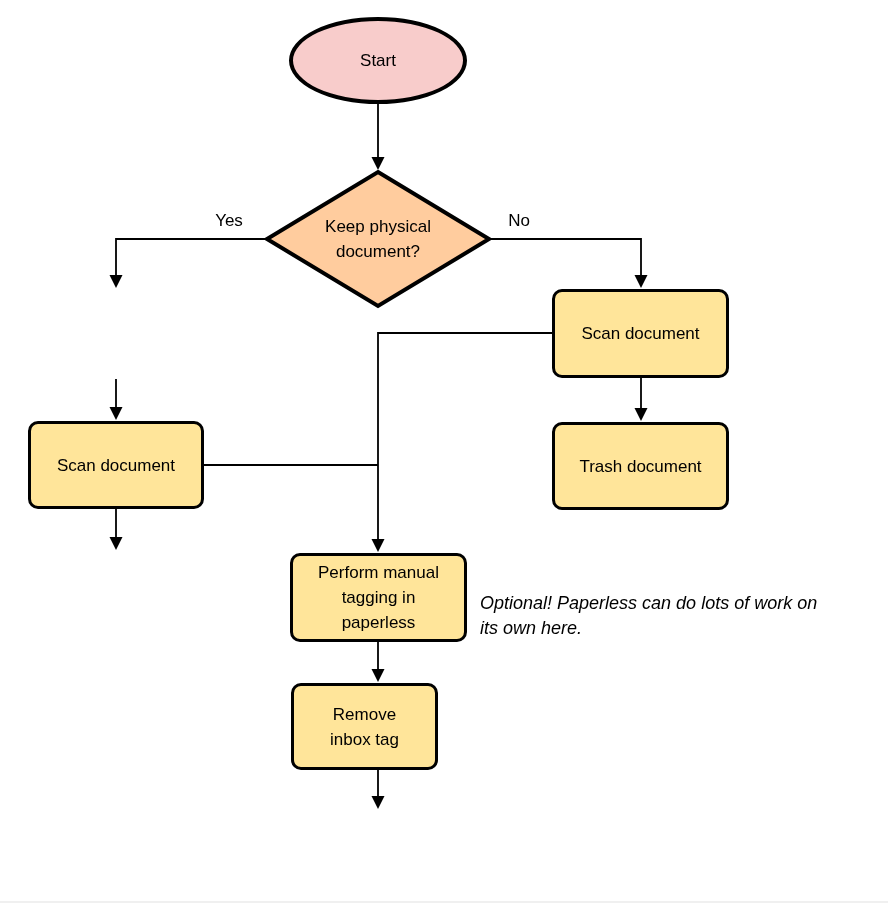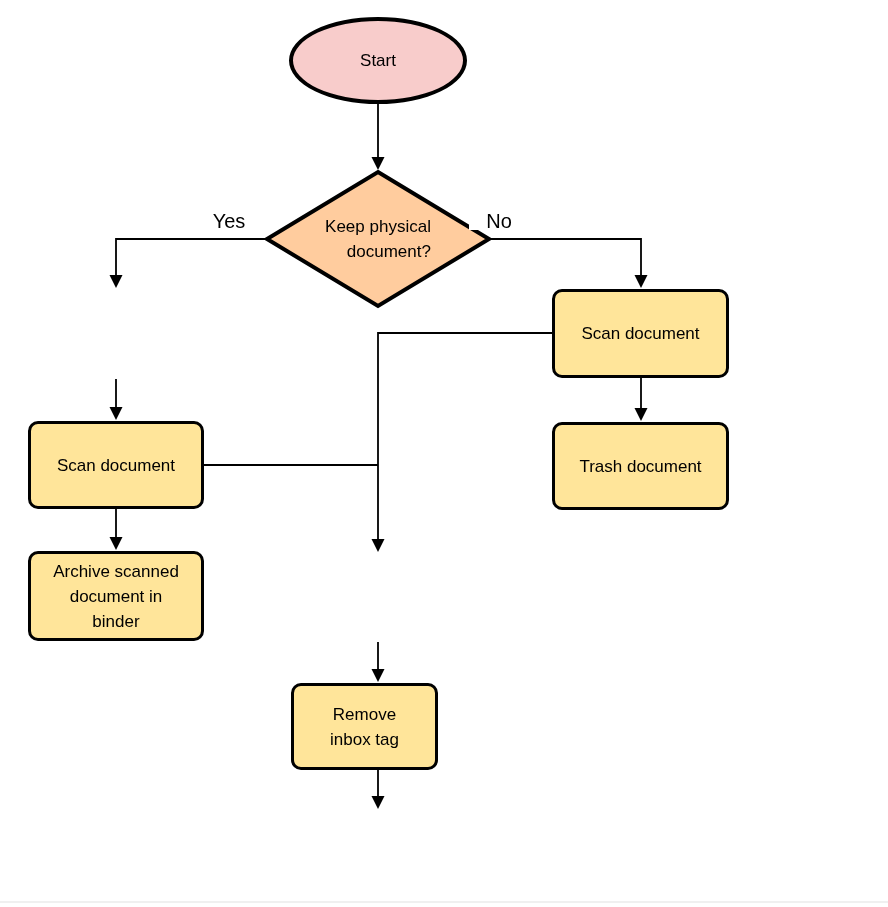--- a/index.html
+++ b/index.html
@@ -53,7 +53,7 @@
   }
   .edge-label {
     position: absolute;
-    font-size: 20px;
+    font-size: 17px;
     line-height: 18px;
     text-align: center;
     width: 60px;

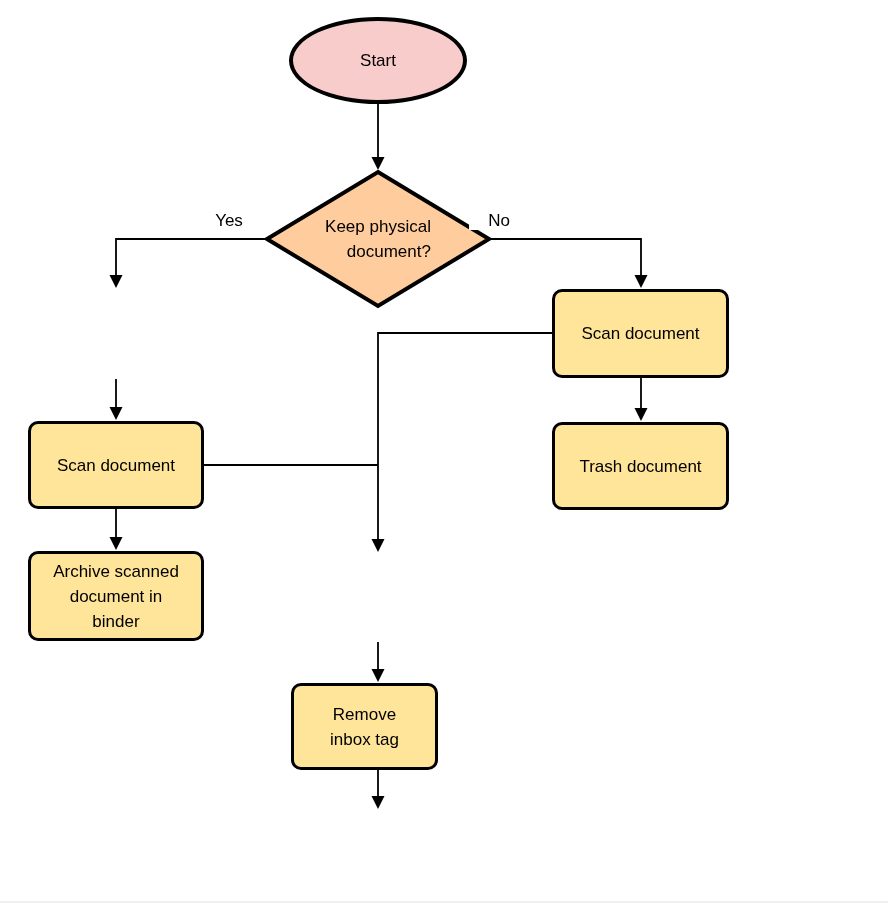--- a/index.html
+++ b/index.html
@@ -49,7 +49,6 @@
   }
   .decision-label {
     background: transparent;
-    text-align: right;
   }
   .edge-label {
     position: absolute;

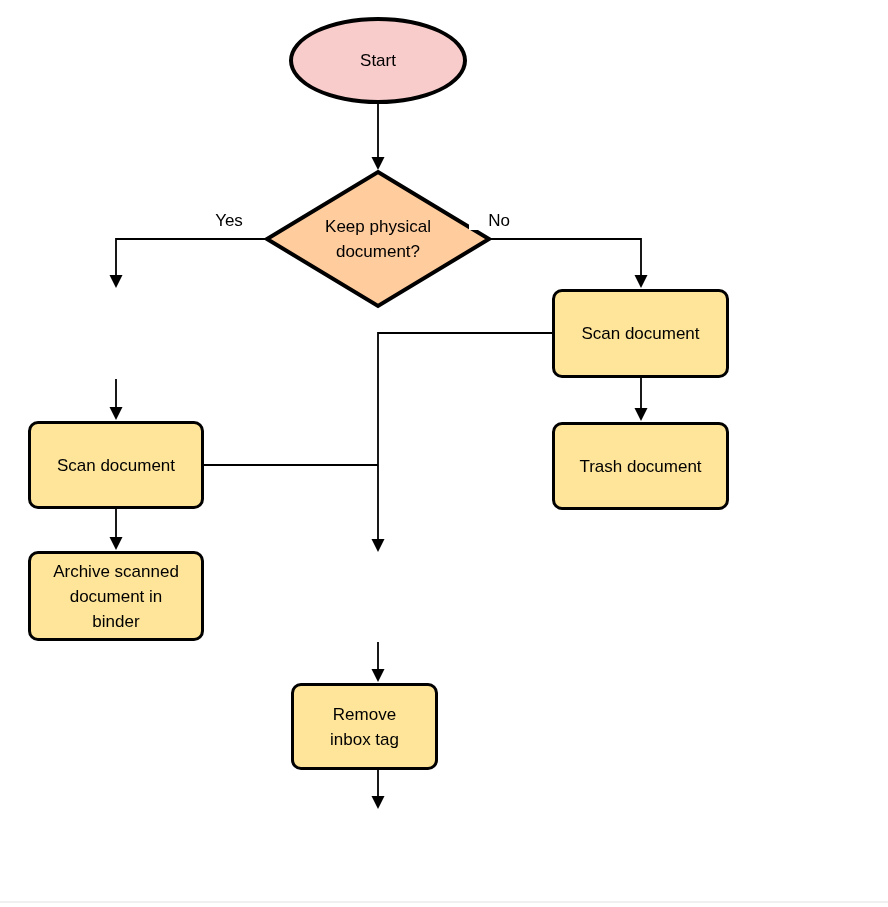--- a/index.html
+++ b/index.html
@@ -116,7 +116,7 @@
 document?</div>
 
   <div class="edge-label" style="left:199px; top:212px;">Yes</div>
-  <div class="edge-label" style="left:469px; top:212px;">No</div>
+  <div class="edge-label" style="left:489px; top:212px;">No</div>
 
 
   <div class="node process" style="left:28px; top:421px; width:176px; height:88px;">Scan document</div>

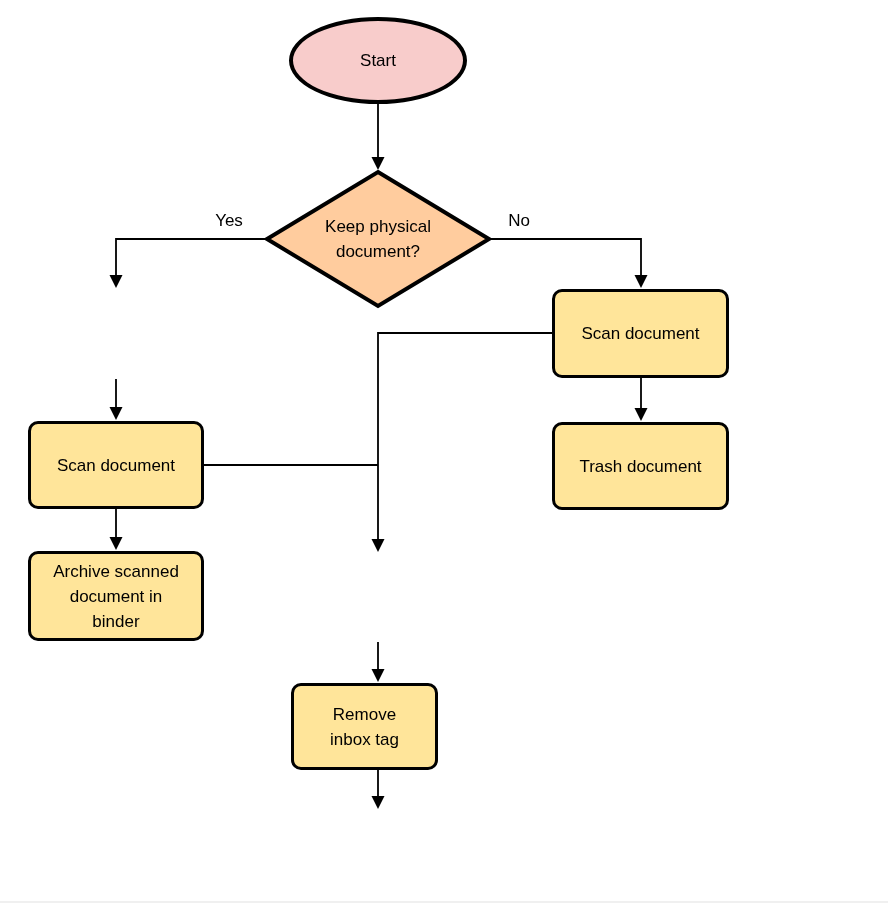--- a/index.html
+++ b/index.html
@@ -121,9 +121,6 @@
 
   <div class="node process" style="left:28px; top:421px; width:176px; height:88px;">Scan document</div>
 
-  <div class="node process" style="left:28px; top:551px; width:176px; height:90px;">Archive scanned
-document in
-binder</div>
 
   <div class="node process" style="left:552px; top:289px; width:177px; height:89px;">Scan document</div>
 

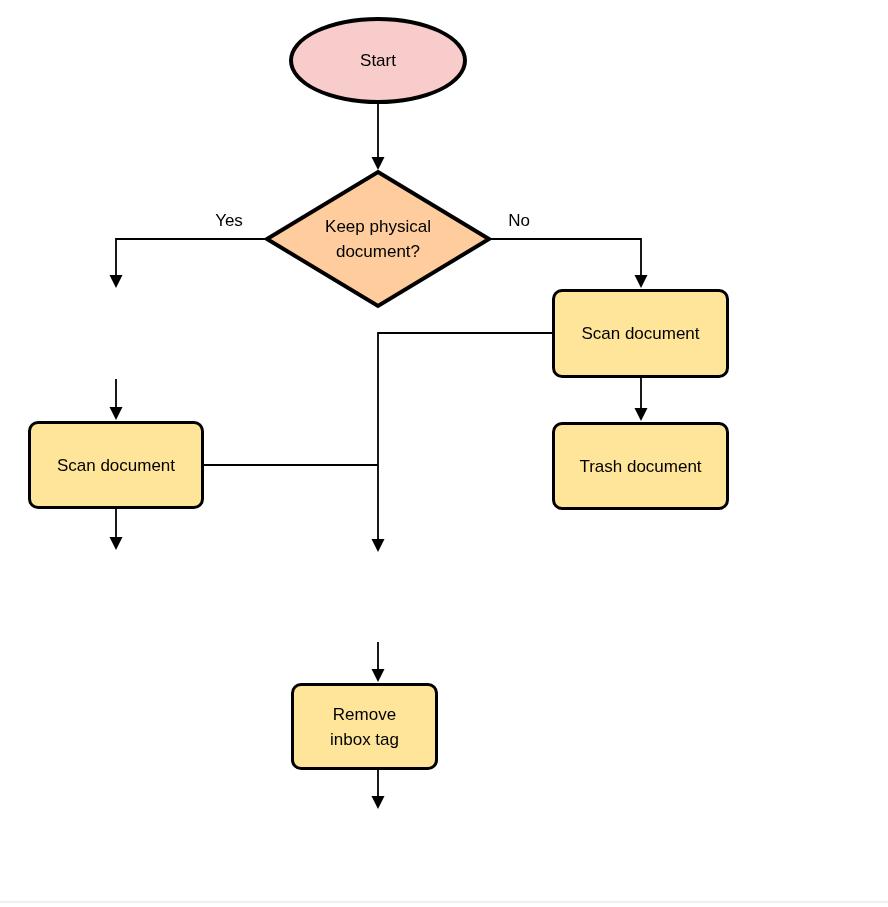--- a/index.html
+++ b/index.html
@@ -126,6 +126,9 @@
 
   <div class="node process" style="left:552px; top:422px; width:177px; height:88px;">Trash document</div>
 
+  <div class="node process" style="left:290px; top:553px; width:177px; height:89px;">Perform manual
+tagging in
+paperless</div>
 
   <div class="node process" style="left:291px; top:683px; width:147px; height:87px;">Remove
 inbox tag</div>

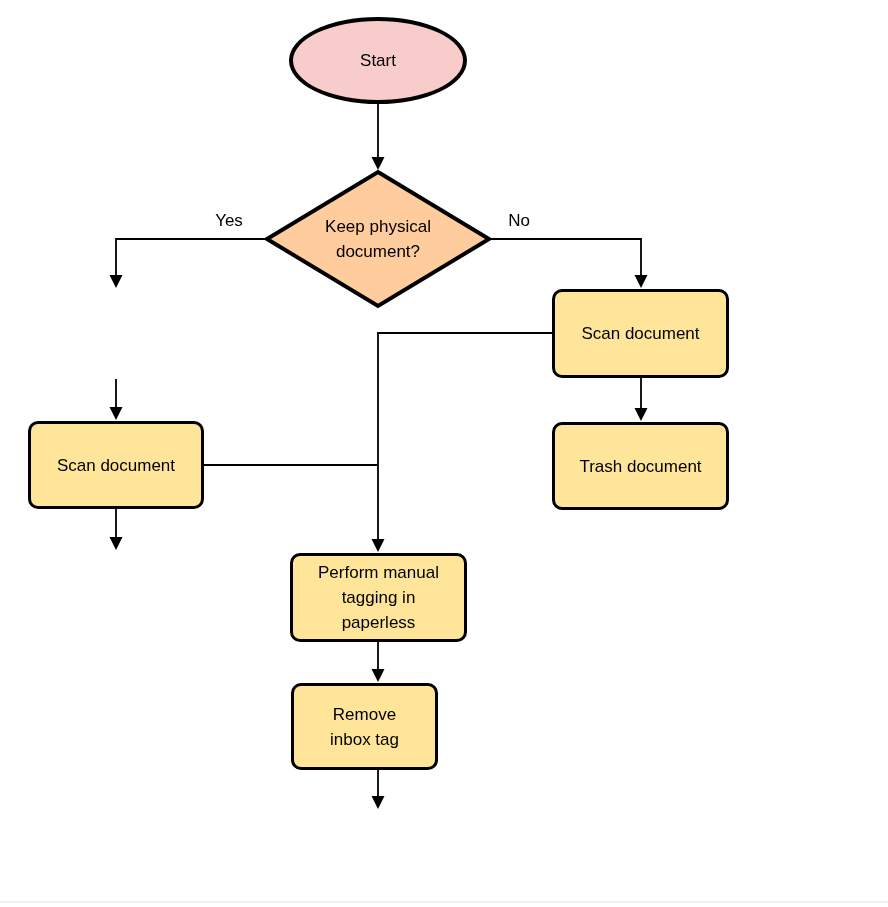--- a/index.html
+++ b/index.html
@@ -133,6 +133,8 @@
   <div class="node process" style="left:291px; top:683px; width:147px; height:87px;">Remove
 inbox tag</div>
 
+  <div class="note">Optional! Paperless can do lots of work on
+its own here.</div>
 
   <div class="bottom-divider"></div>
 

